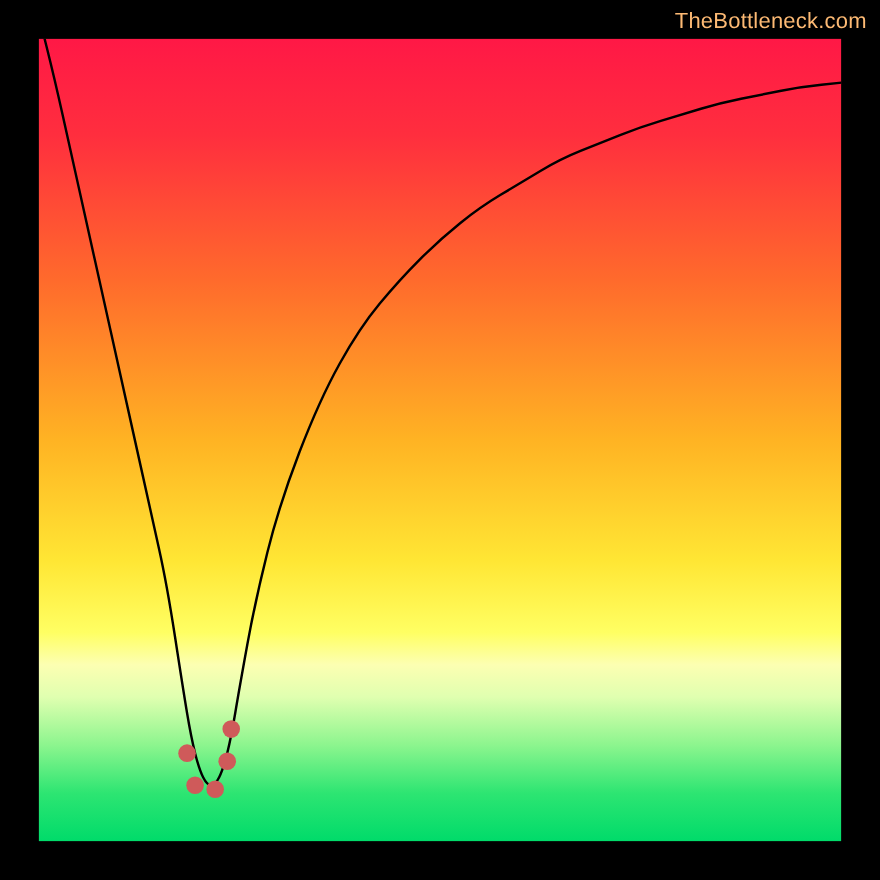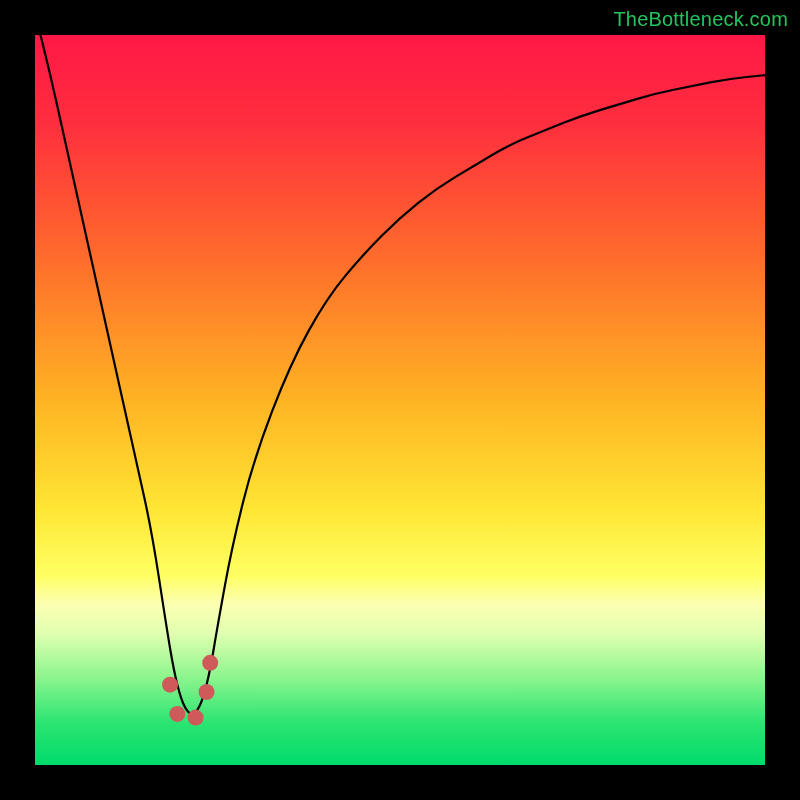--- a/index.html
+++ b/index.html
@@ -29,7 +29,7 @@
     position: absolute;
     top: 8px;
     right: 12px;
-    color: #22c55e;
+    color: #fdba74;
     font-size: 20px;
     font-weight: 500;
     letter-spacing: 0.2px;

